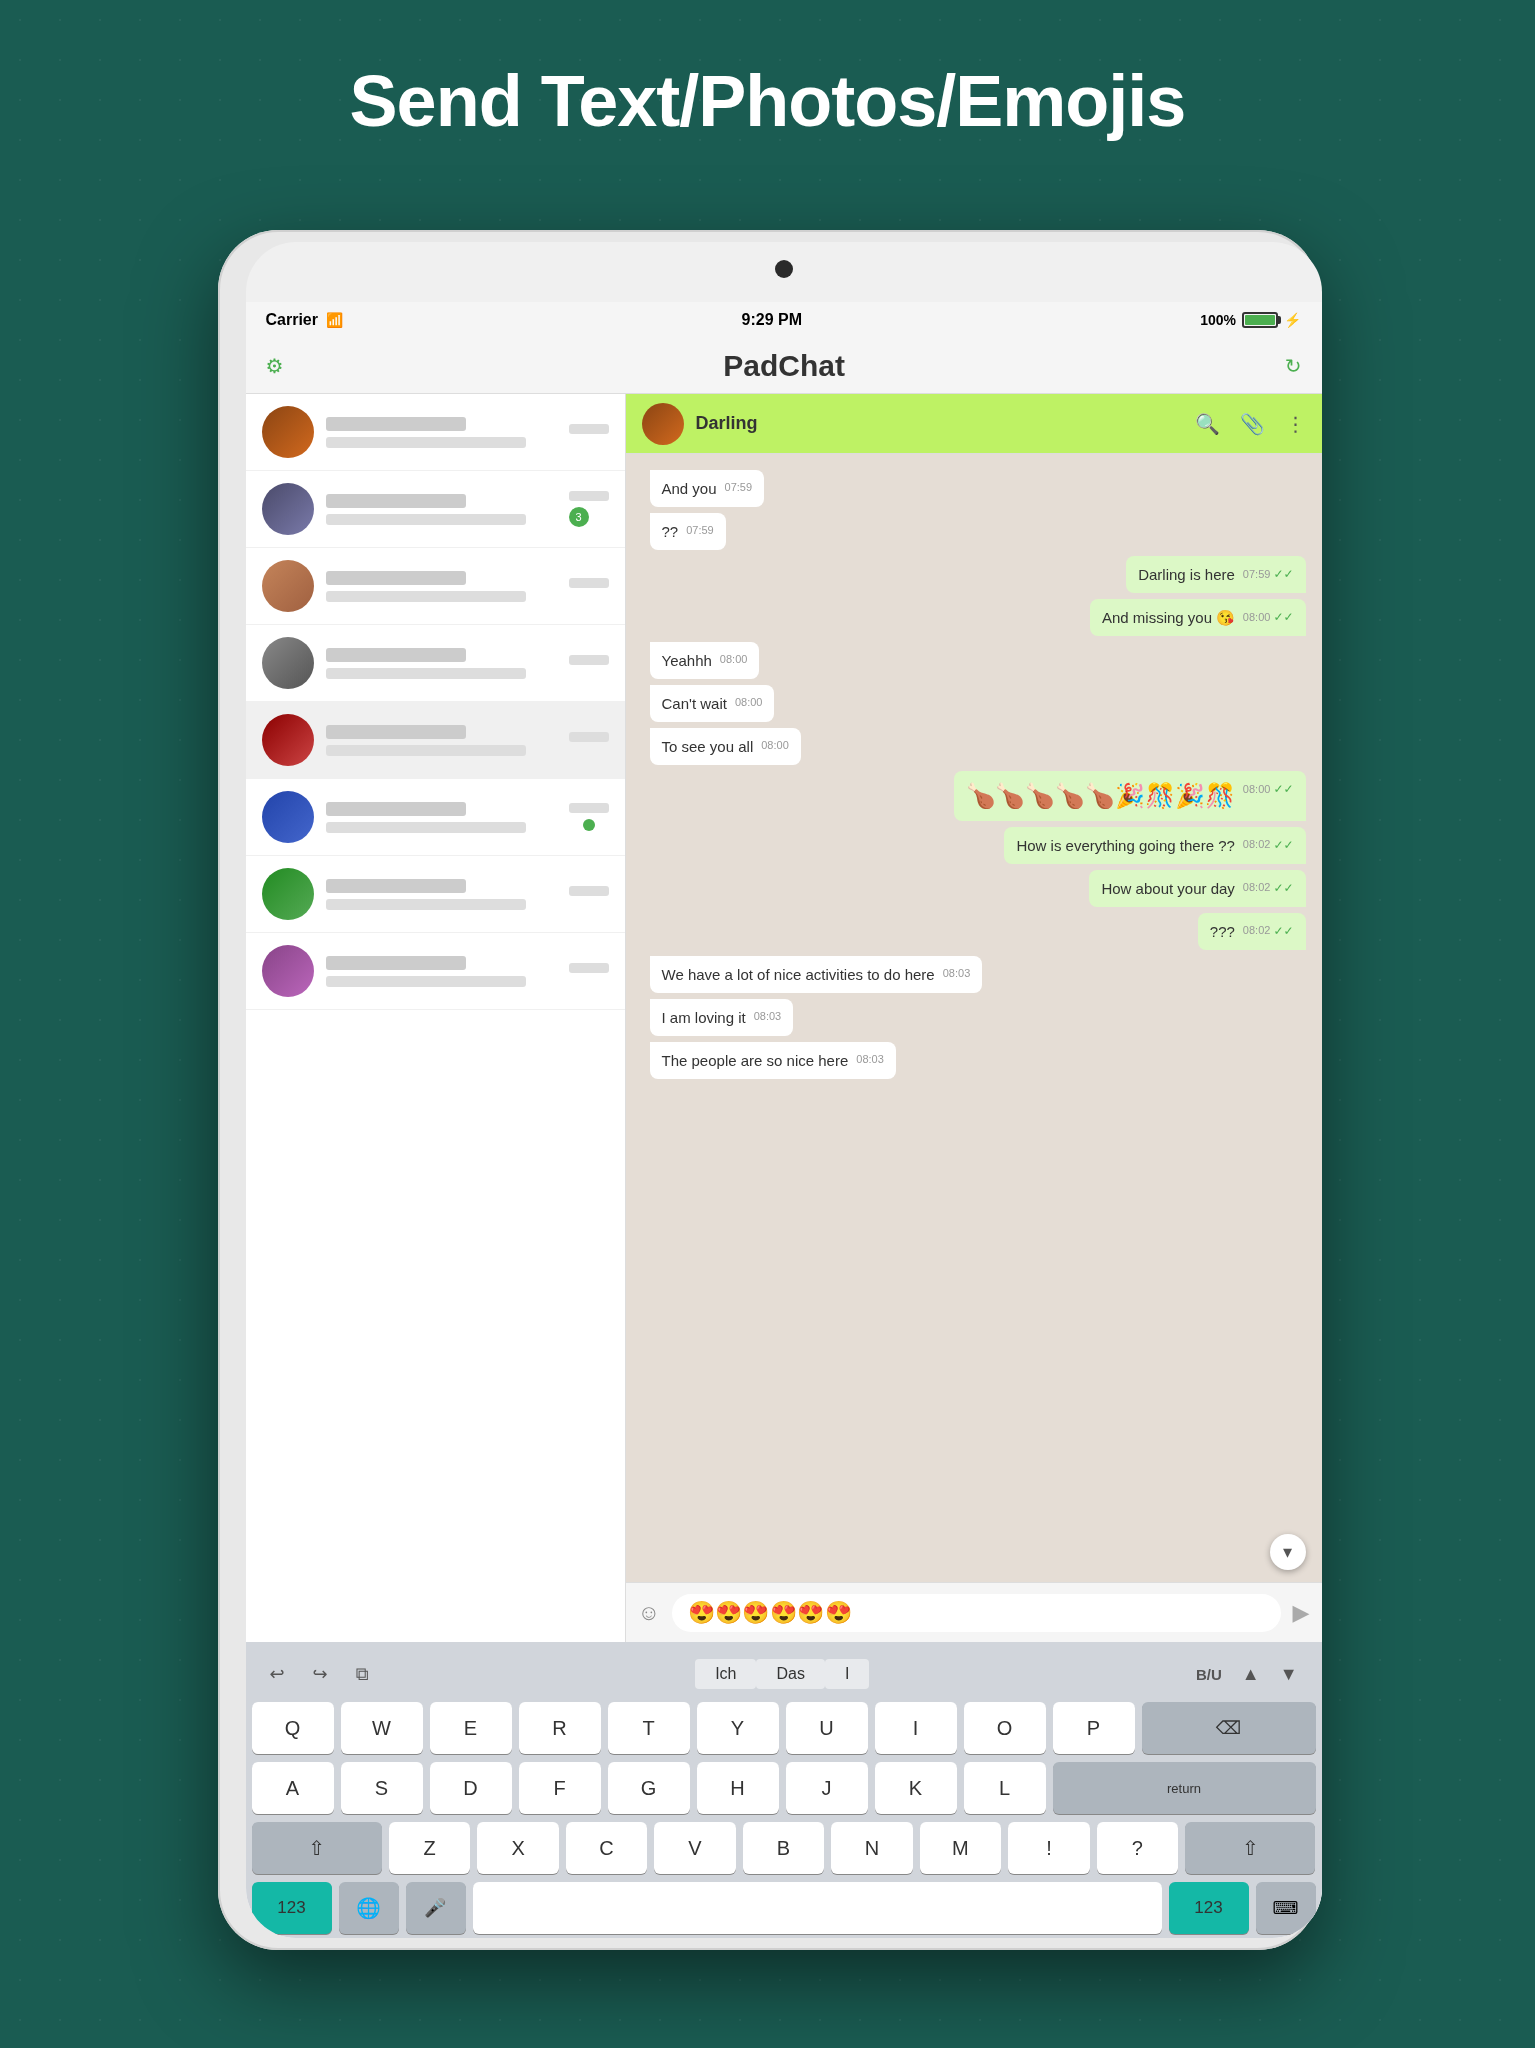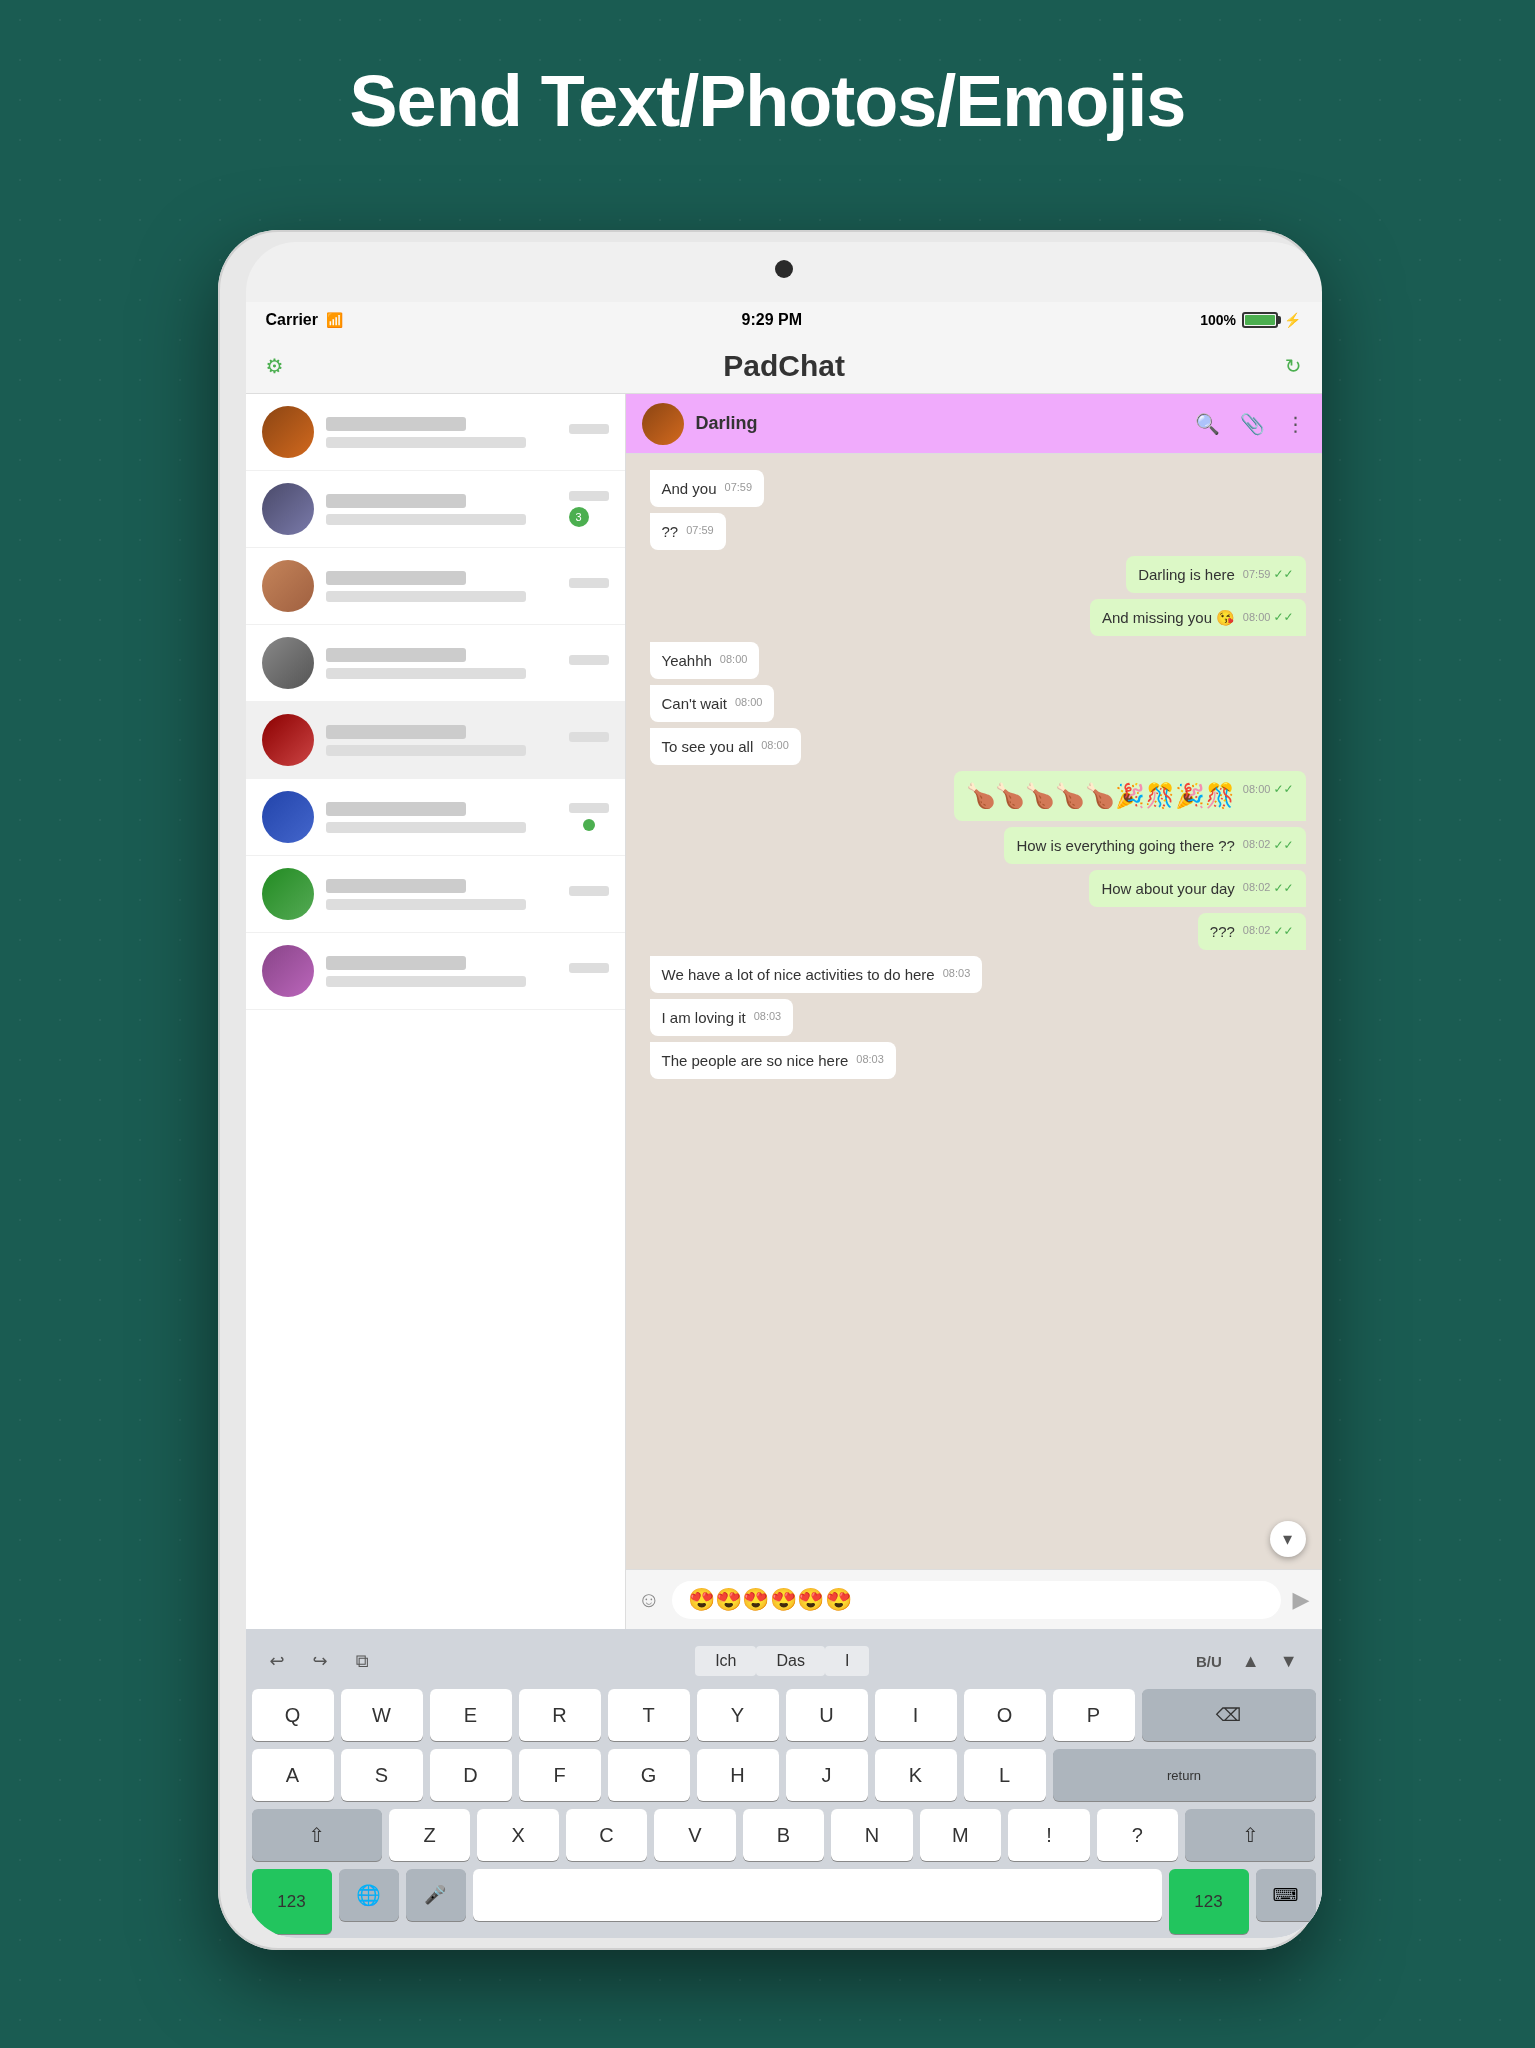--- a/index.html
+++ b/index.html
@@ -209,7 +209,7 @@
 
     .chat-header {
       height: 60px;
-      background: #f0abfc;
+      background: #bef264;
       display: flex;
       align-items: center;
       padding: 0 16px;

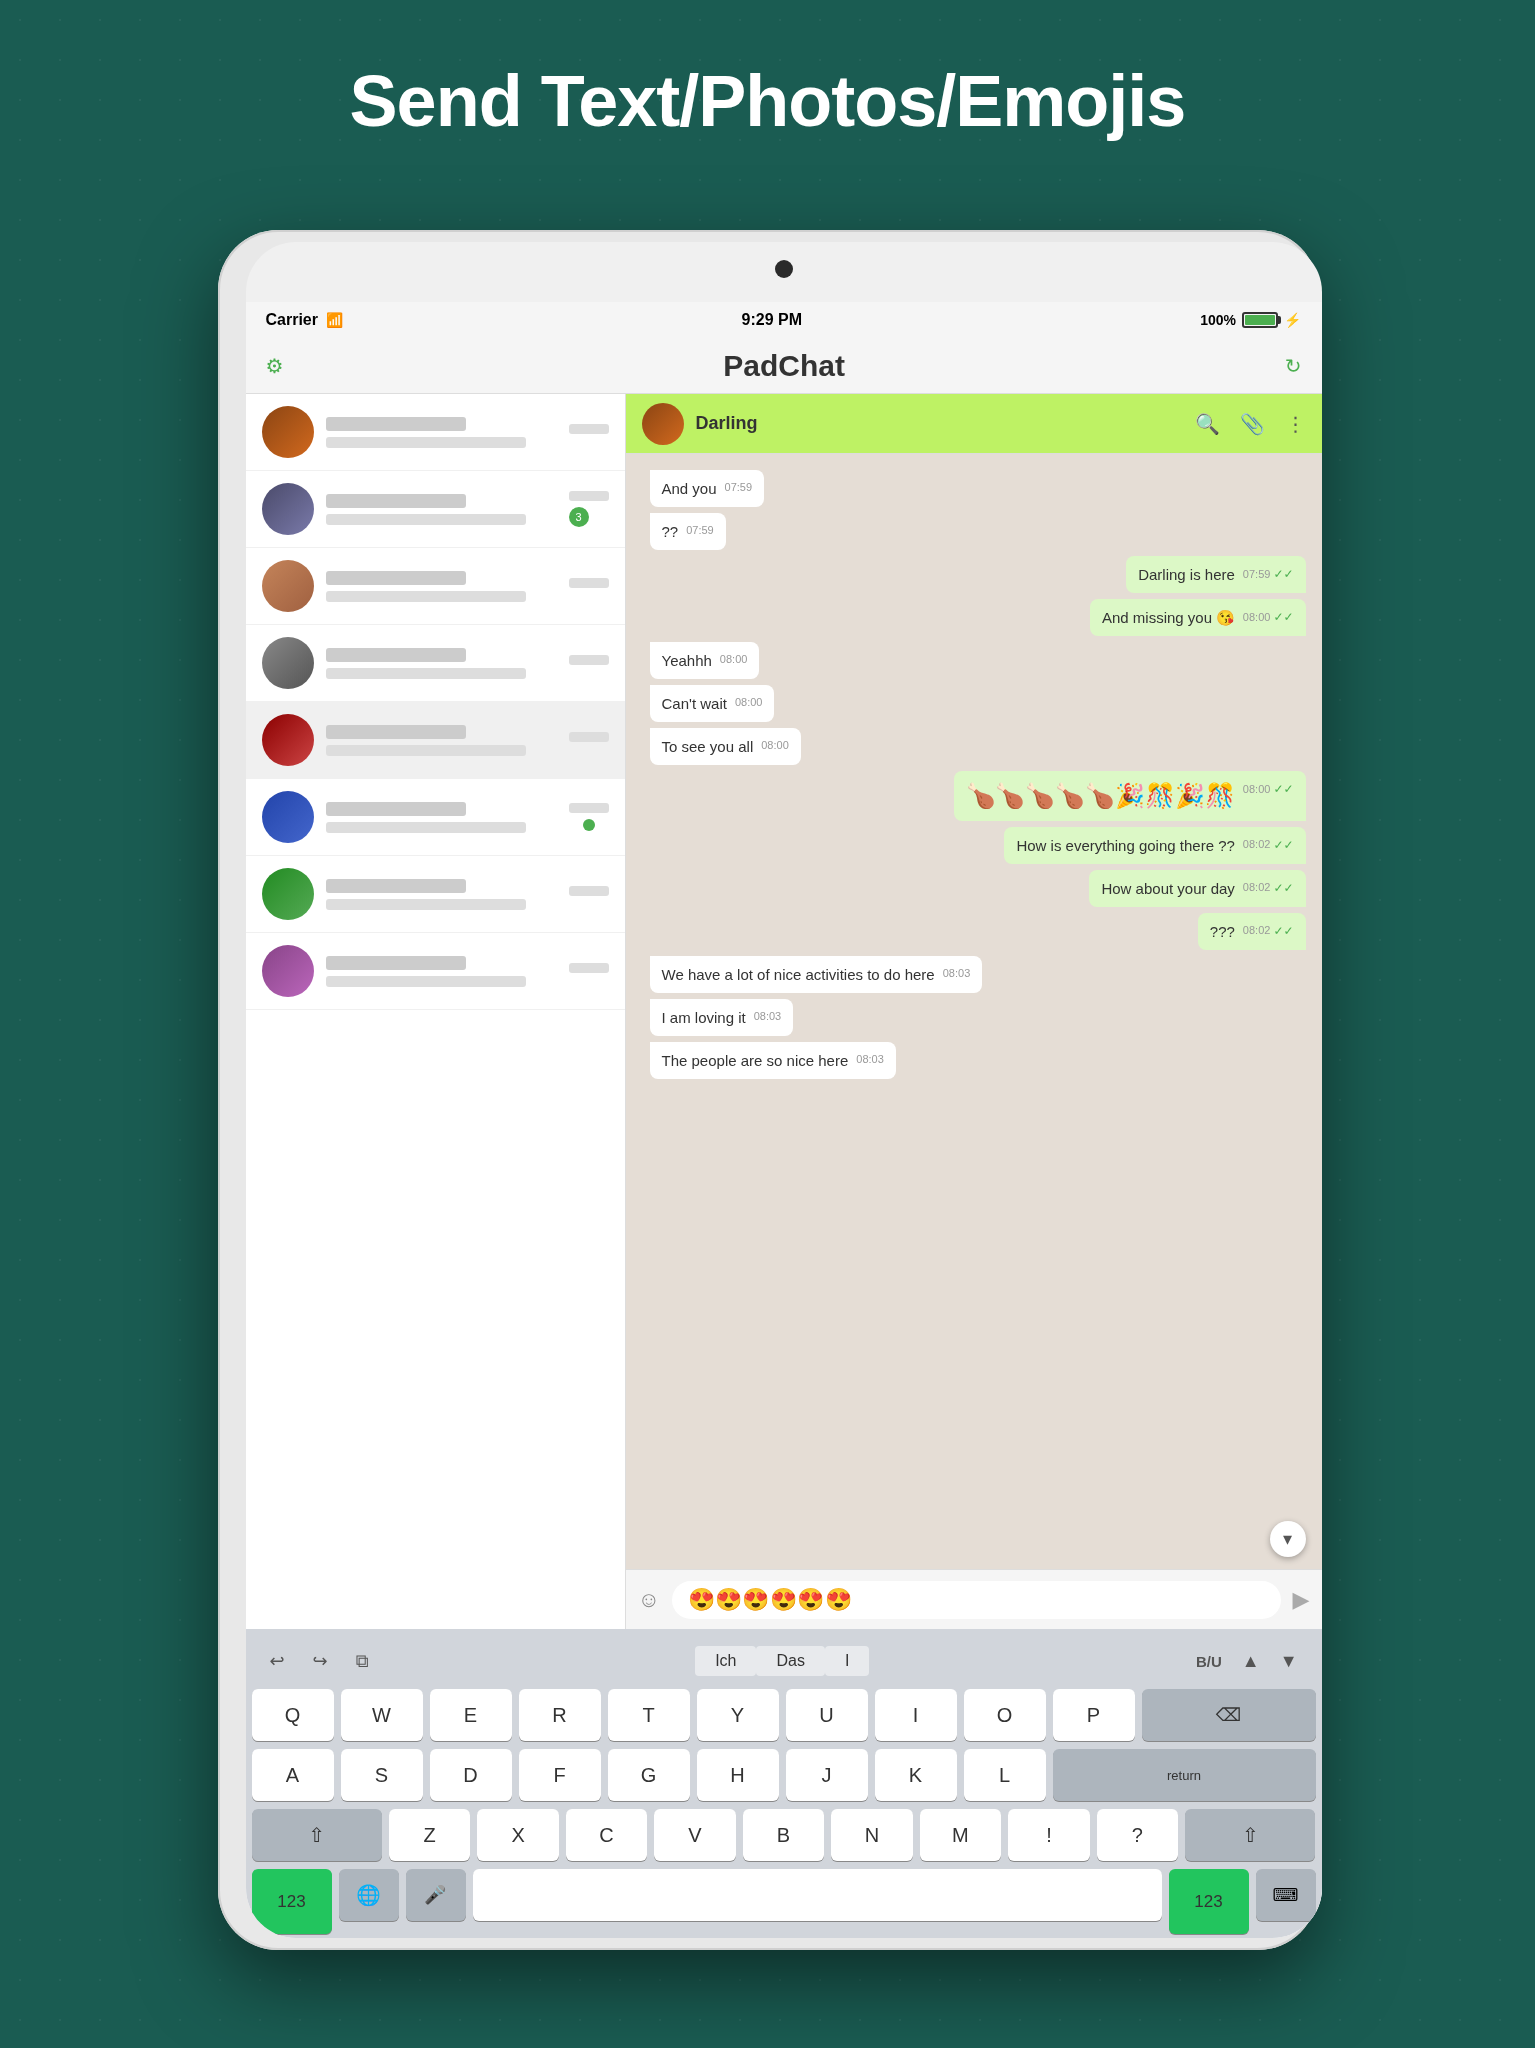--- a/index.html
+++ b/index.html
@@ -383,10 +383,10 @@
     .key.delete-key { flex: 1.6; max-width: none; font-size: 16px; }
 
     .kb-number-btn {
-      background: #22c55e;
+      background: #14b8a6;
       border-radius: 6px;
       box-shadow: 0 1px 0 #888;
-      height: 65px;
+      height: 52px;
       display: flex; align-items: center; justify-content: center;
       font-size: 17px;
       color: #333;

